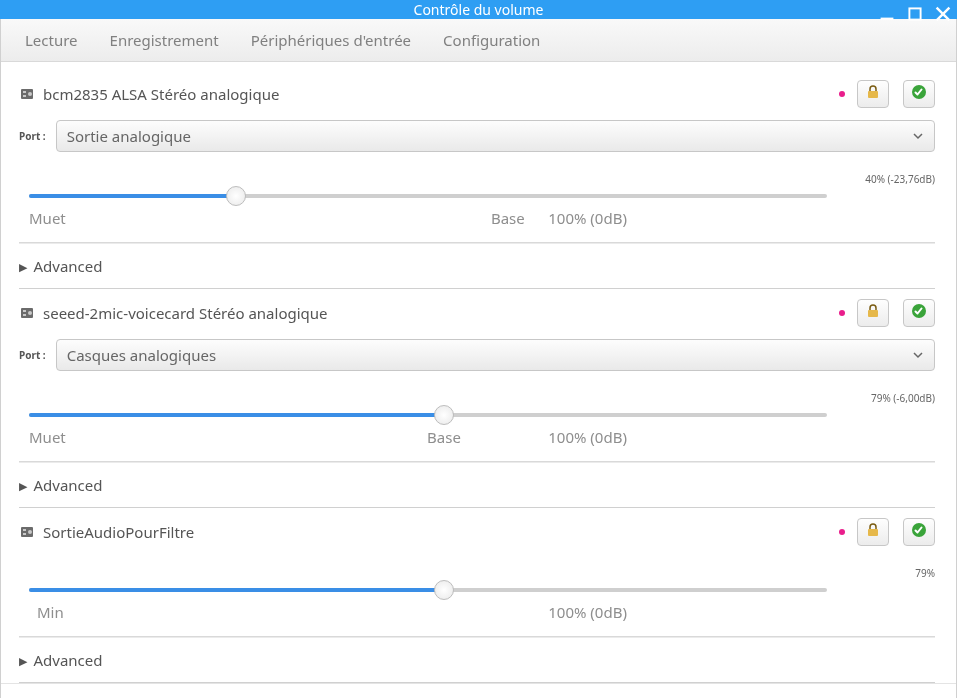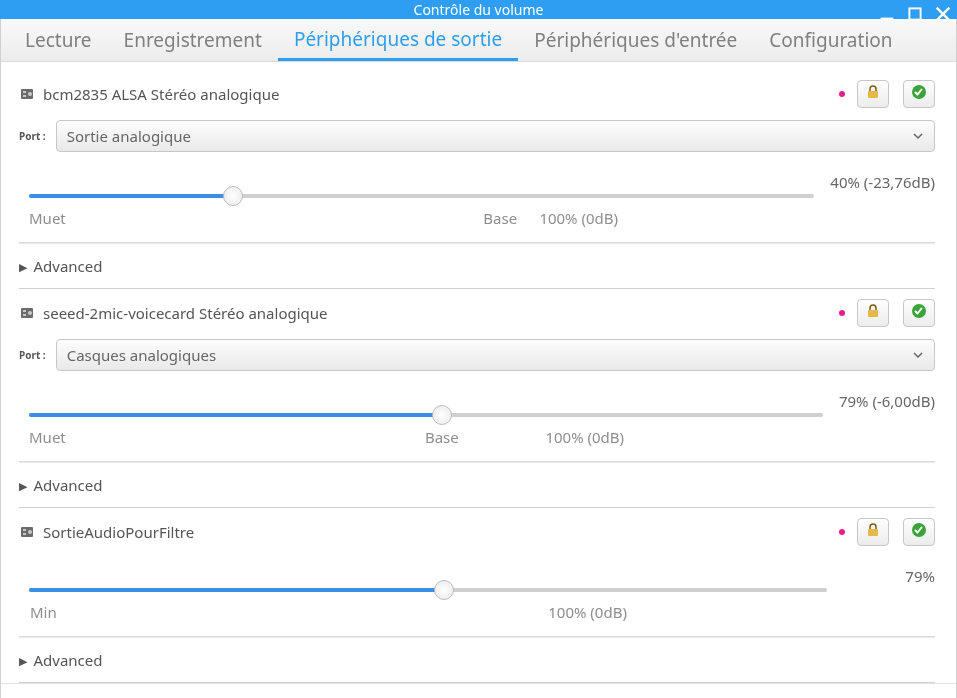--- a/index.html
+++ b/index.html
@@ -9,7 +9,7 @@
   .titlebar .win-btn{width:16px;height:16px;display:flex;align-items:center;justify-content:center;color:#fff;font-size:13px;cursor:pointer;}
   .sheet{flex:1;display:flex;flex-direction:column;border:1px solid #d0d0d0;border-top:none;}
   .tabs{height:42px;display:flex;align-items:stretch;border-bottom:1px solid #d9d9d9;background:linear-gradient(#f9f9f9,#ececec);padding:0 8px;}
-  .tab{padding:0 16px;display:flex;align-items:center;color:#808080;cursor:pointer;font-size:19px;}
+  .tab{padding:0 16px;display:flex;align-items:center;color:#808080;cursor:pointer;font-size:15px;}
   .tab.active{color:#2e9ef3;border-bottom:3px solid #2e9ef3;}
   .content{flex:1;overflow:auto;padding:8px 21px 0 18px;}
   .device{padding:10px 0 0 0;}

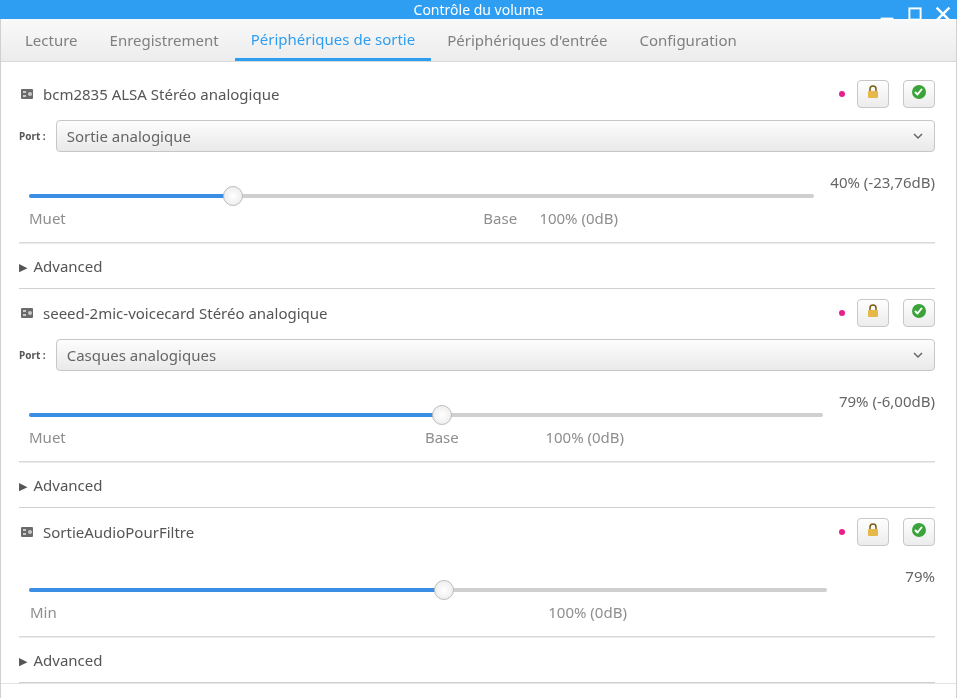--- a/index.html
+++ b/index.html
@@ -72,7 +72,6 @@
     <div class="tabs">
       <div class="tab">Lecture</div>
       <div class="tab">Enregistrement</div>
-      <div class="tab active">Périphériques de sortie</div>
       <div class="tab">Périphériques d'entrée</div>
       <div class="tab">Configuration</div>
     </div>

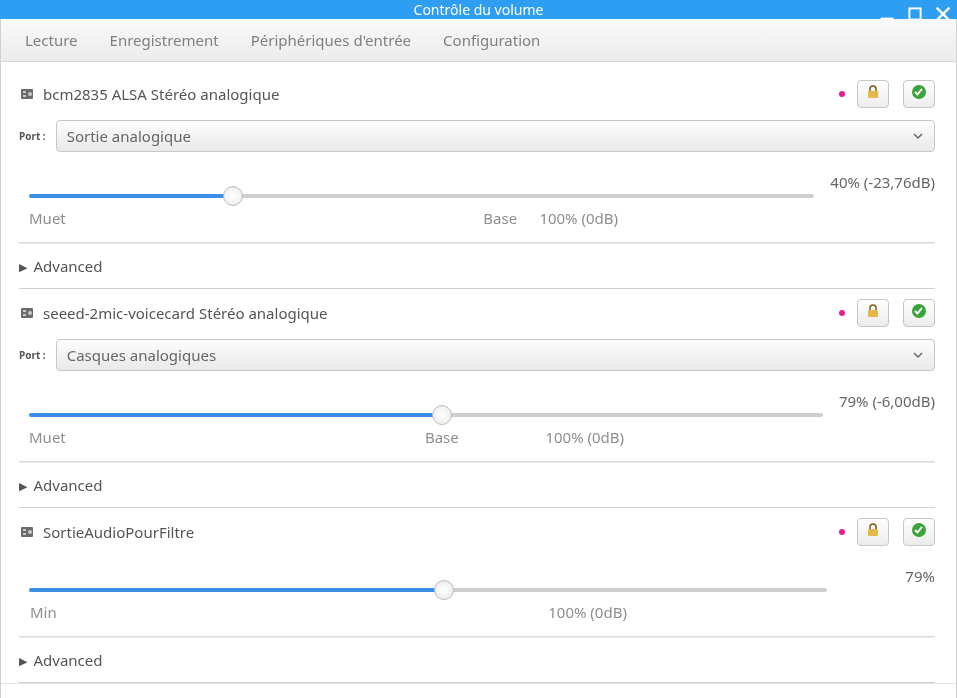--- a/index.html
+++ b/index.html
@@ -31,7 +31,7 @@
   .thumb{position:absolute;top:50%;width:18px;height:18px;background:radial-gradient(#fff,#e8e8e8);border:1px solid #bdbdbd;border-radius:50%;transform:translate(-50%,-50%);cursor:pointer;}
   .slider-block{display:flex;align-items:flex-start;gap:16px;}
   .slider-wrap{flex:1;}
-  .readout{white-space:nowrap;color:#666;font-size:15px;padding-top:0;min-width:92px;text-align:right;}
+  .readout{white-space:nowrap;color:#666;font-size:10px;padding-top:0;min-width:92px;text-align:right;}
   .scale-labels{position:relative;height:20px;margin:10px 0 0 0;color:#8e8e8e;font-size:15px;}
   .scale-labels span{position:absolute;transform:translateX(-50%);}
   .divider{height:2px;background:linear-gradient(#d0d0d0,#f4f4f4);margin:14px 0 0 0;}

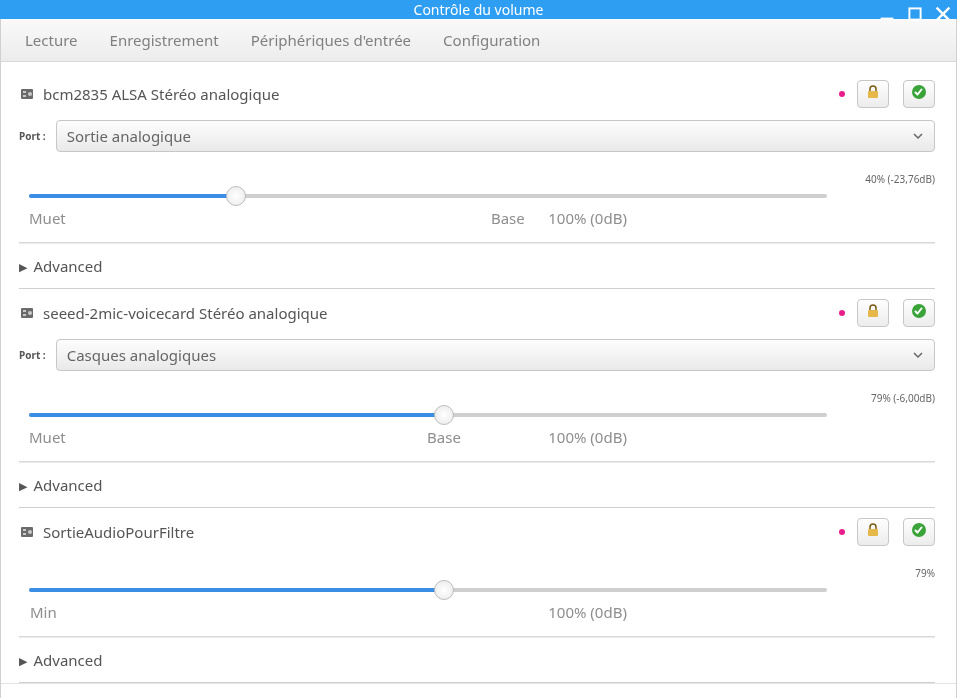--- a/index.html
+++ b/index.html
@@ -238,7 +238,7 @@
               </div>
             </div>
             <div class="scale-labels" style="margin-left:10px;">
-              <span style="left:1px;transform:none;">Min</span>
+              <span style="left:8px;transform:none;">Min</span>
               <span style="left:70%;">100% (0dB)</span>
             </div>
           </div>

